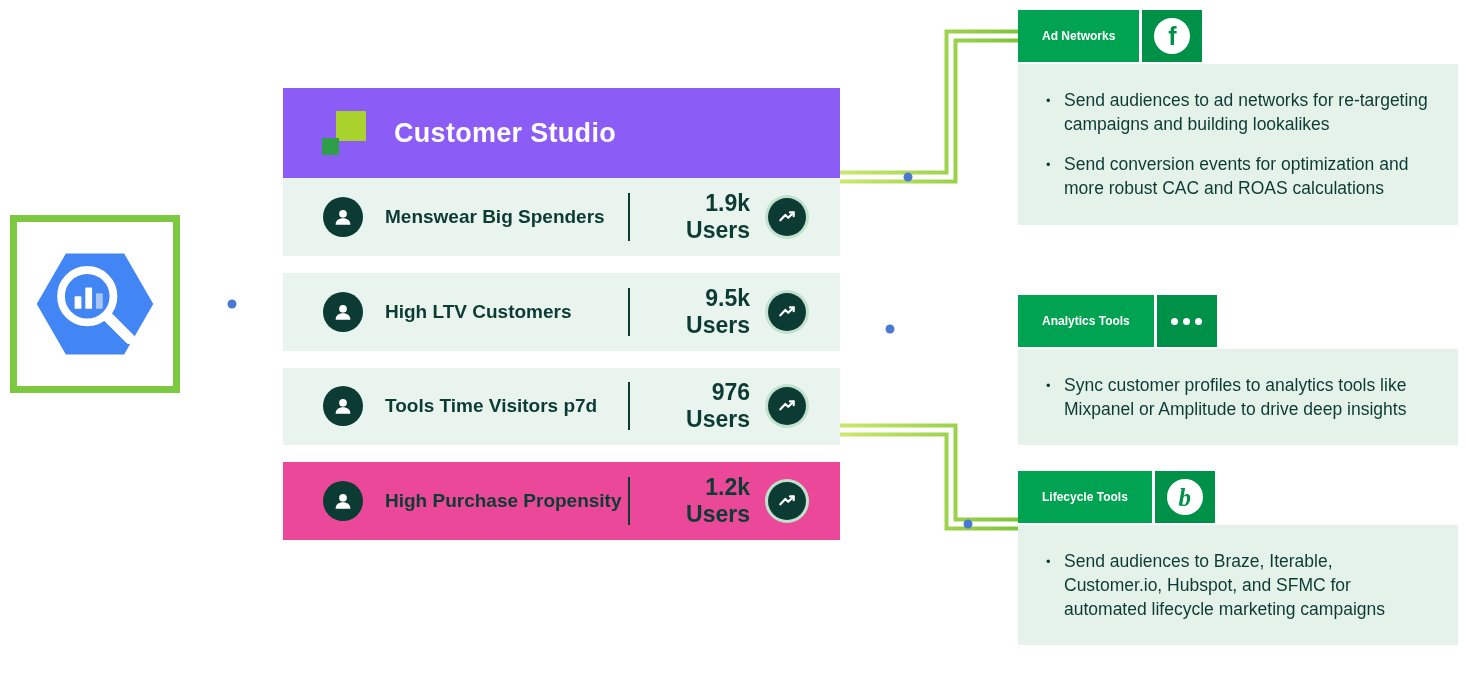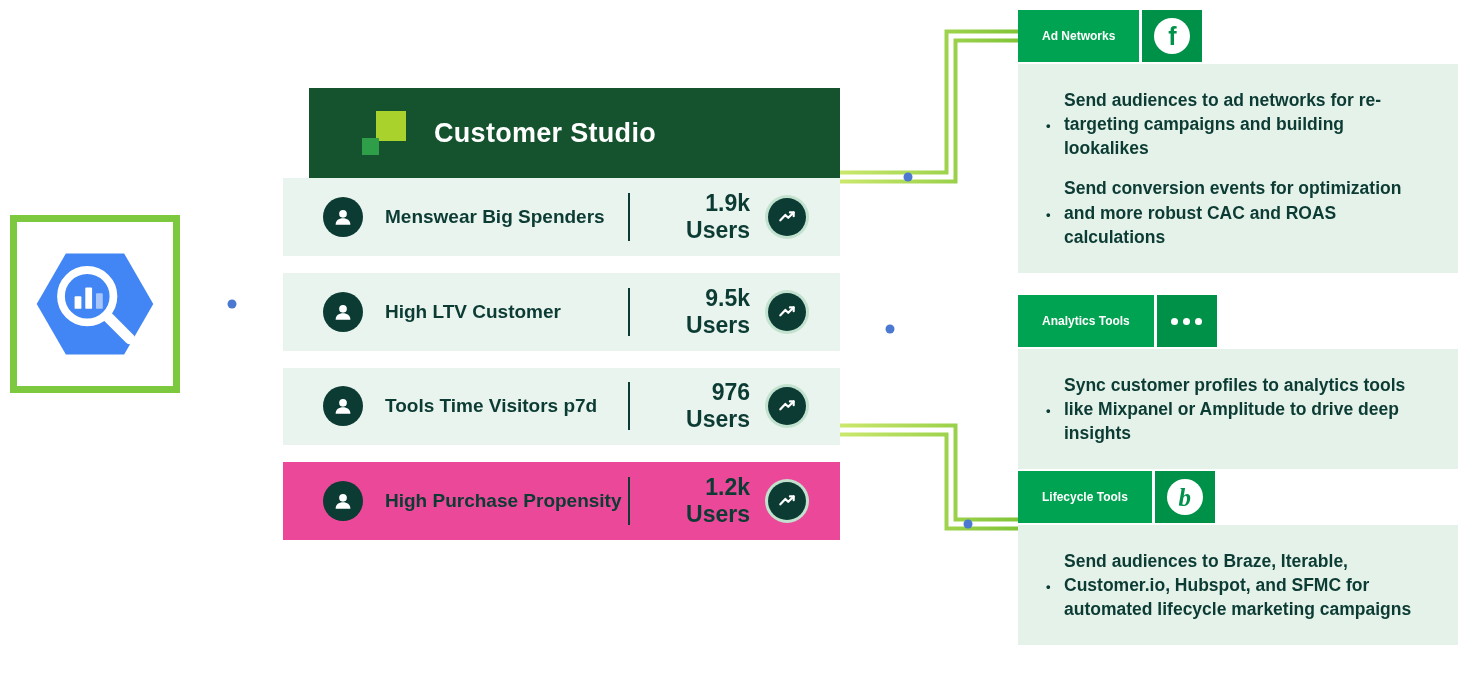--- a/index.html
+++ b/index.html
@@ -73,7 +73,7 @@
   .dest-content ul { list-style:none; margin:0; padding:0; }
   .dest-content li {
     display:flex; margin-bottom:16px; color:#0B3B33;
-    font-size:17.5px; line-height:1.38; font-weight:700;align-items:center;
+    font-size:17.5px; line-height:1.38; font-weight:400;
   }
   .dest-content li:last-child { margin-bottom:0; }
   .dest-content li::before {

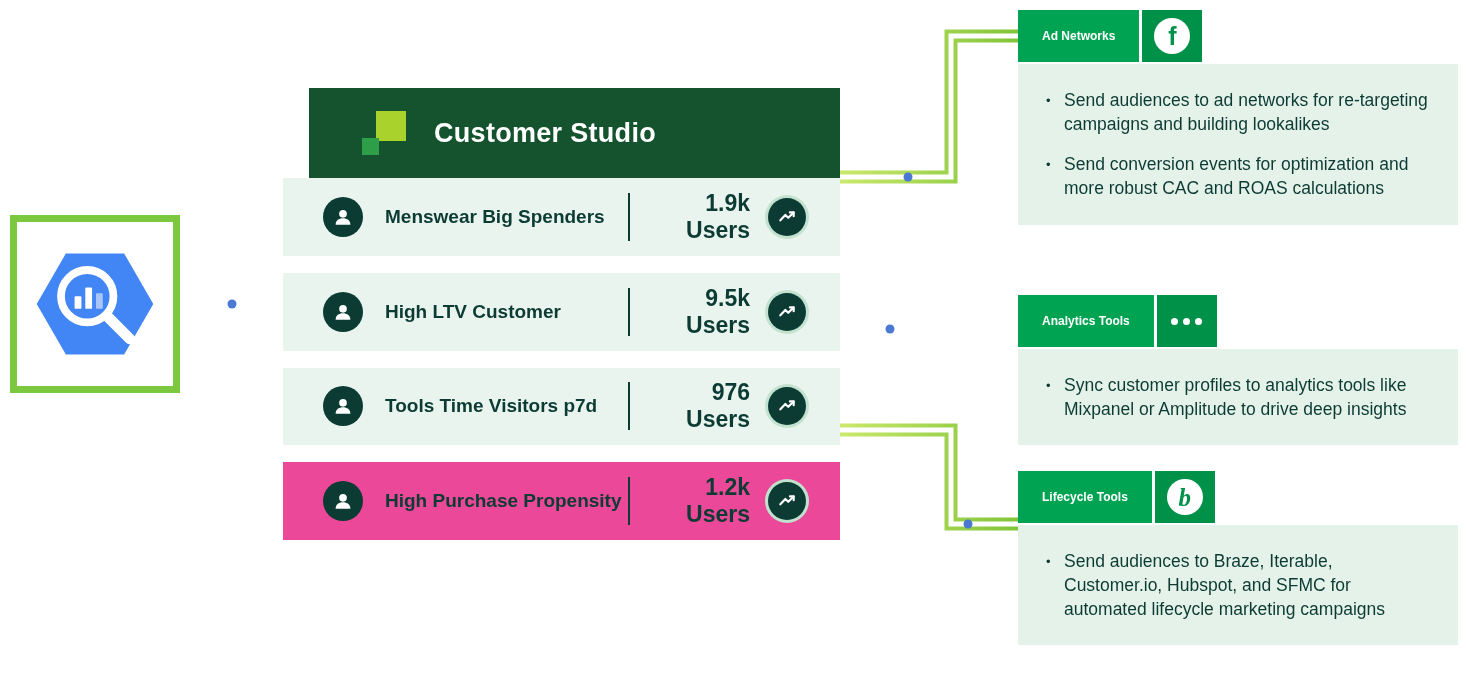--- a/index.html
+++ b/index.html
@@ -27,9 +27,8 @@
     z-index:2; display:flex; flex-direction:column; background:#ffffff;
   }
   .studio-header {
-    flex:0 0 90px; background:#14532d; display:flex; align-items:center;
-    padding-left:51px;
-    margin-left:26px;
+    flex:0 0 90px; background:#8b5cf6; display:flex; align-items:center;
+    padding-left:37px;
   }
   .studio-logo { position:relative; width:50px; height:50px; flex:0 0 50px; }
   .sq-big  { position:absolute; left:16px; top:3px;  width:30px; height:30px; background:#A9D32C; }

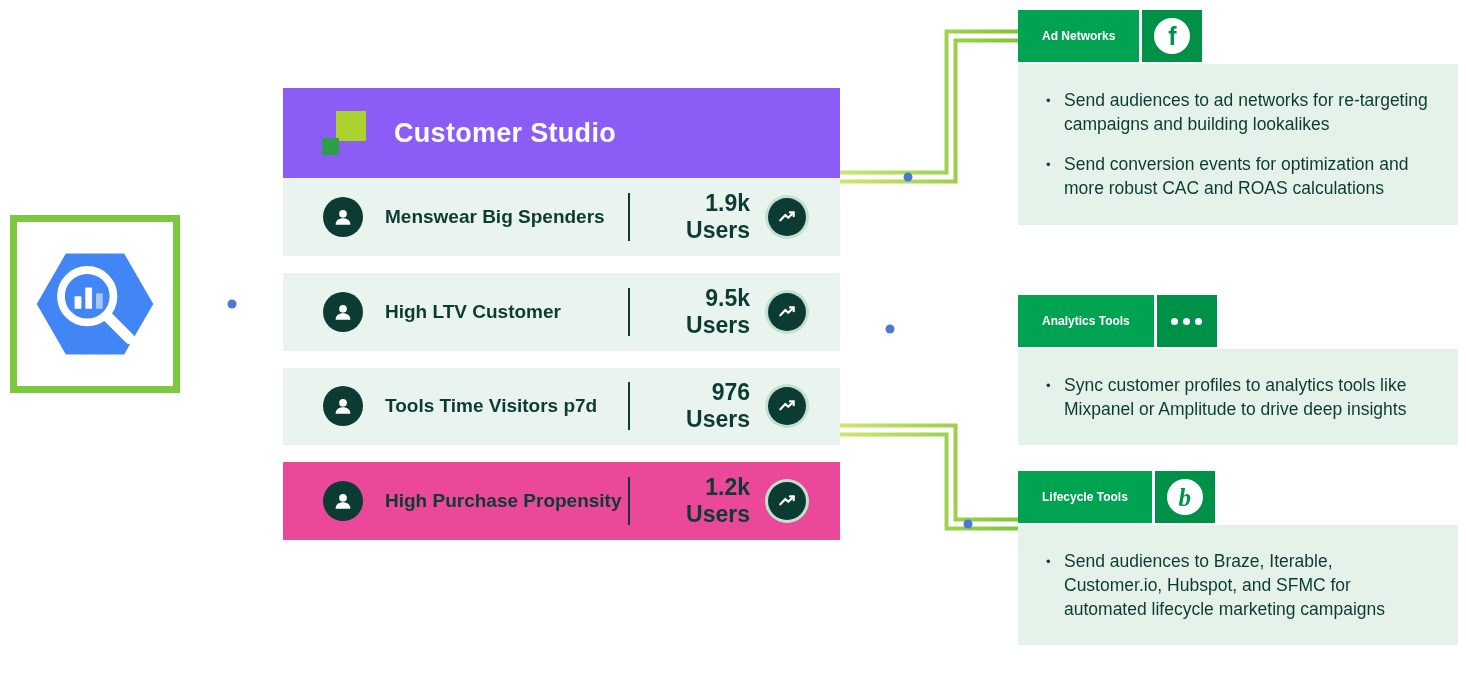--- a/index.html
+++ b/index.html
@@ -160,7 +160,7 @@
               <path d="M4 20c0-4.2 3.6-6.6 8-6.6s8 2.4 8 6.6v0.5H4z" fill="#fff"></path>
             </svg>
         </div>
-        <div class="row-label">High LTV Customer</div>
+        <div class="row-label">High LTV Customers</div>
         <div class="row-divider"></div>
         <div class="row-users">9.5k Users</div>
         <div class="trend">

